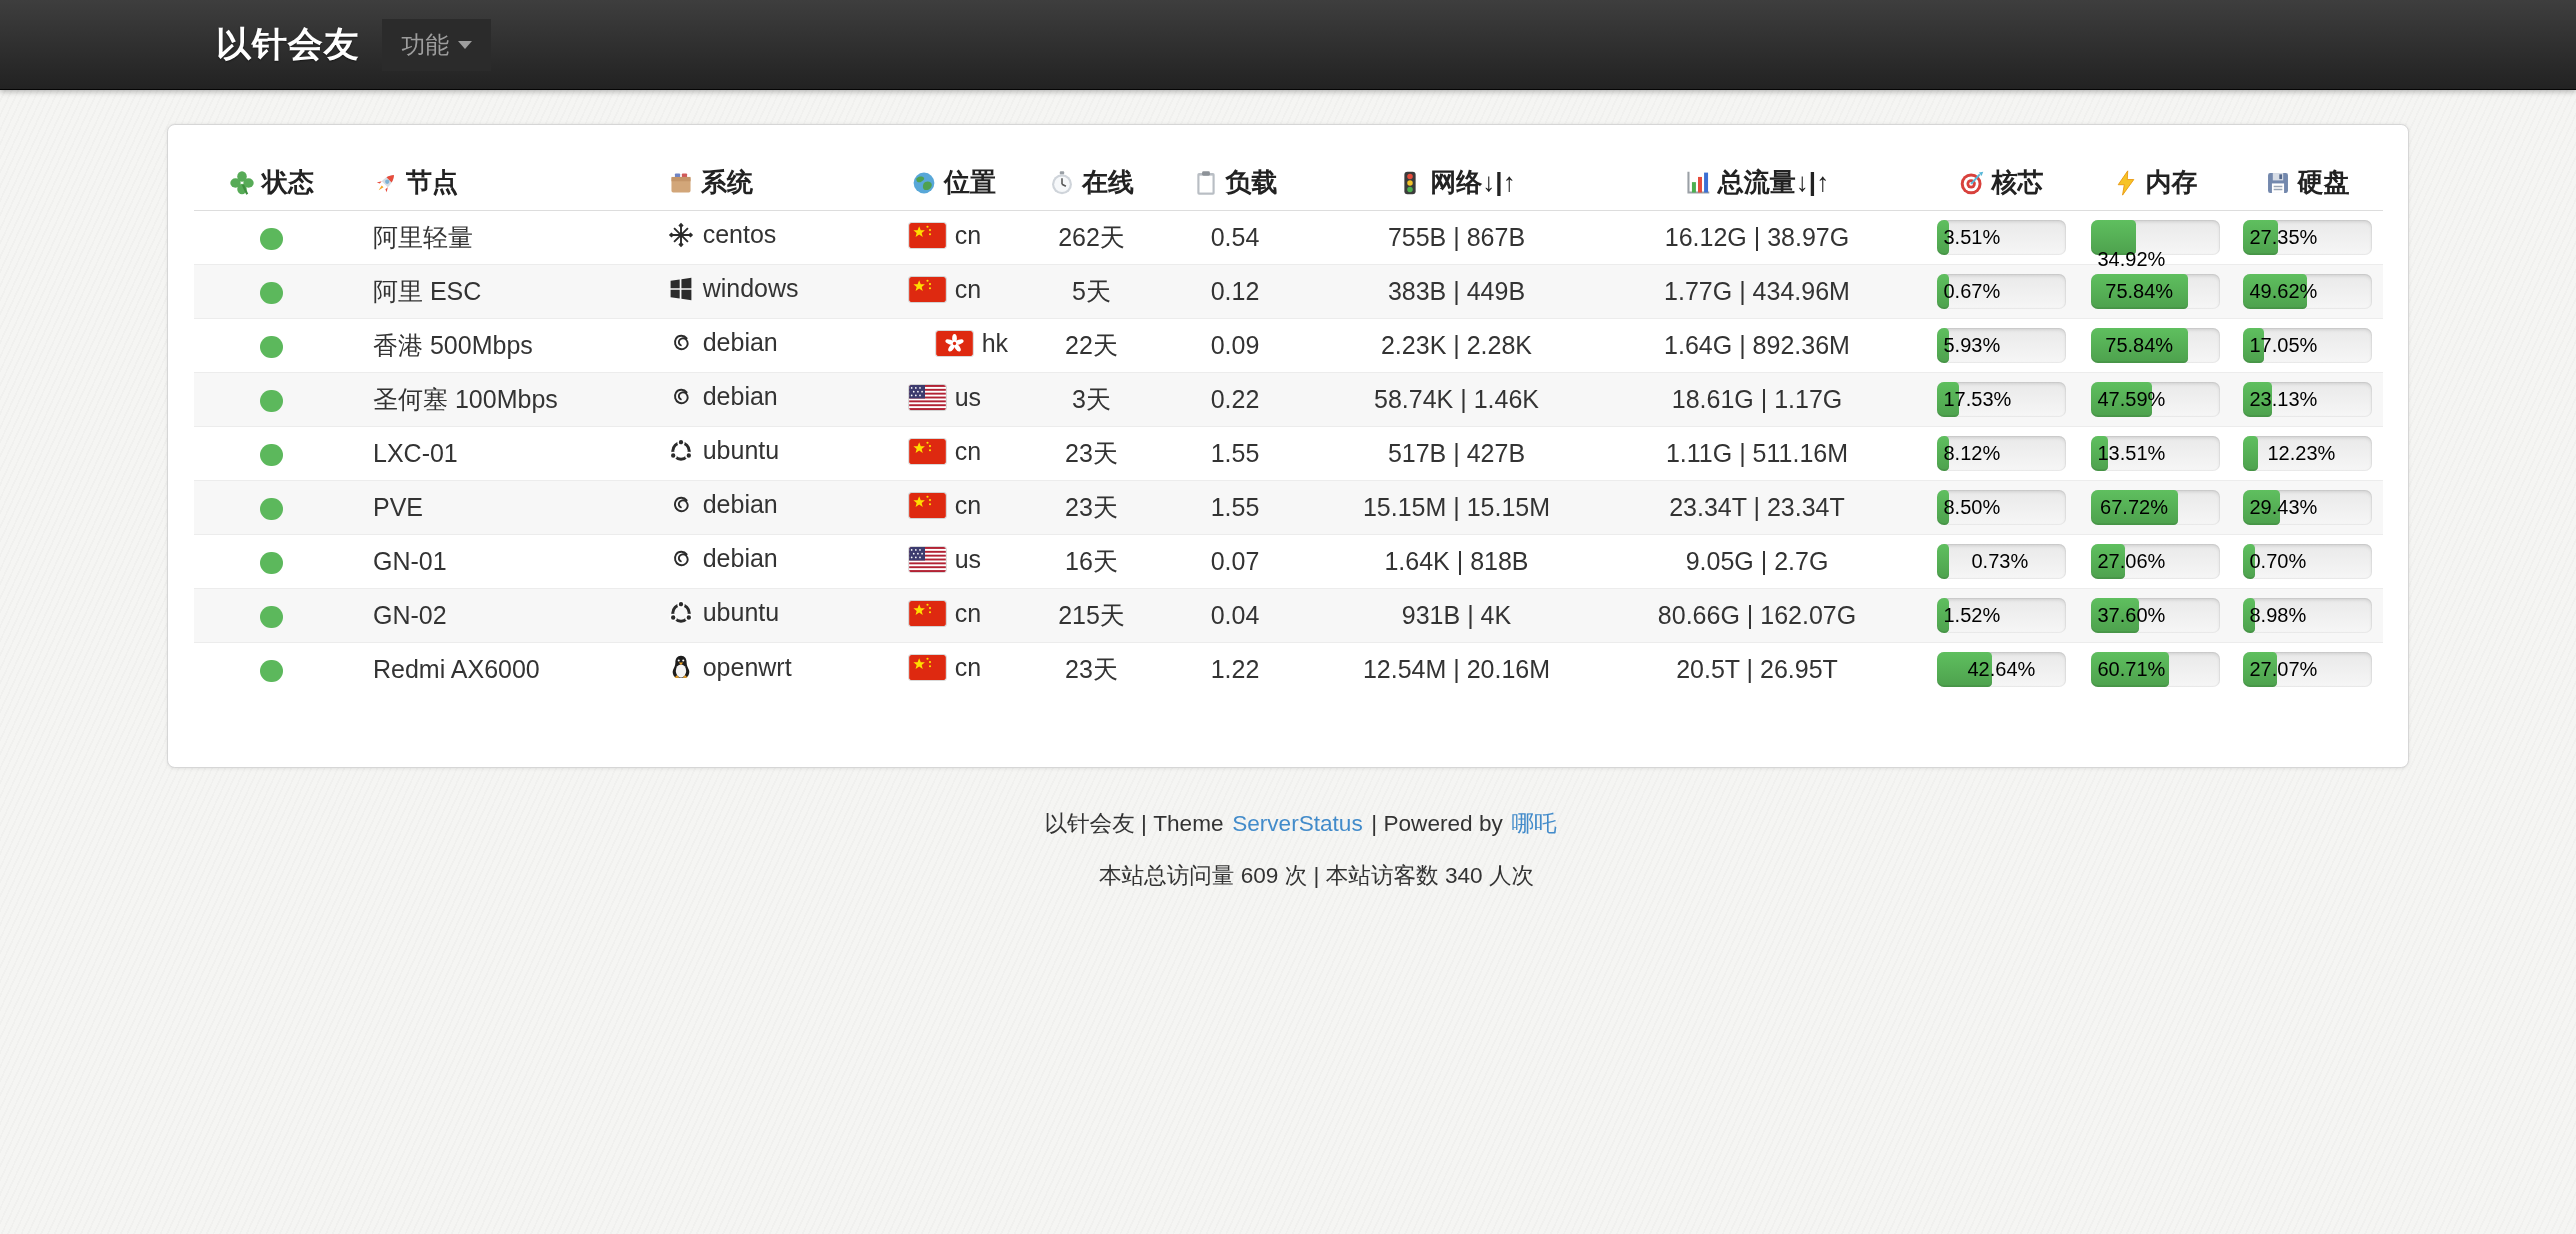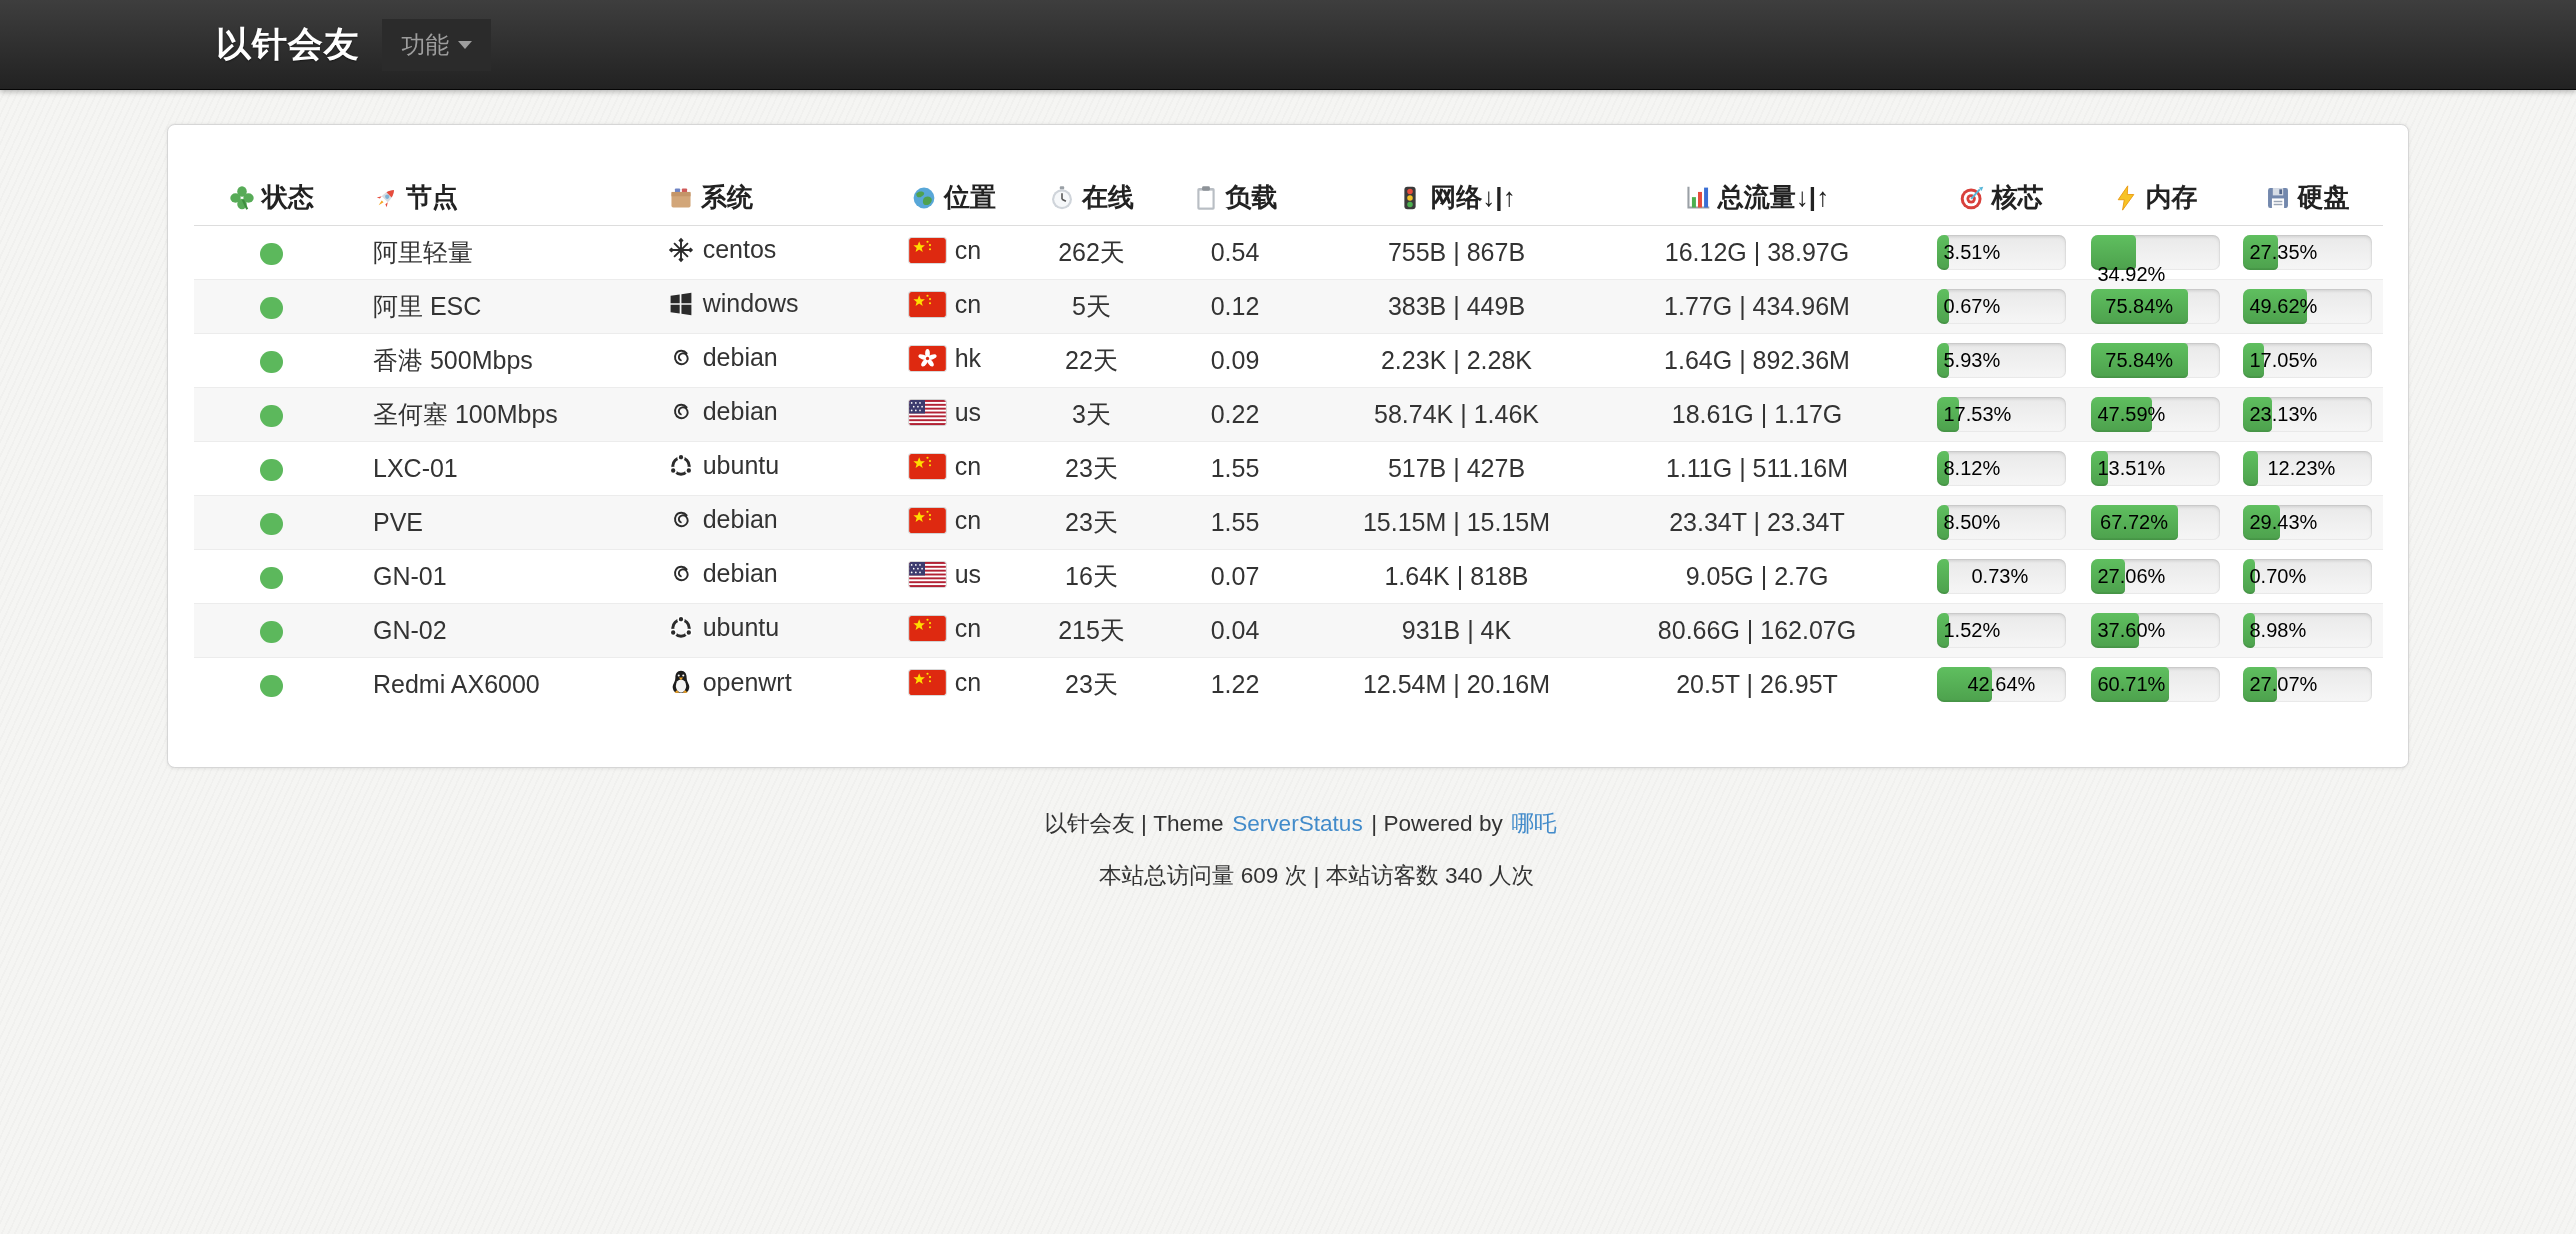--- a/index.html
+++ b/index.html
@@ -38,7 +38,7 @@
     width:2242px; height:644px; margin:34px auto 0;
     background:#fff; border:0.9px solid #d6d6d6; border-radius:7.8px;
     box-shadow:0 0.9px 3.5px rgba(0,0,0,0.08);
-    padding:46px 26px 0;
+    padding:31px 26px 0;
   }
 
   table { width:100%; border-collapse:collapse; table-layout:fixed; }

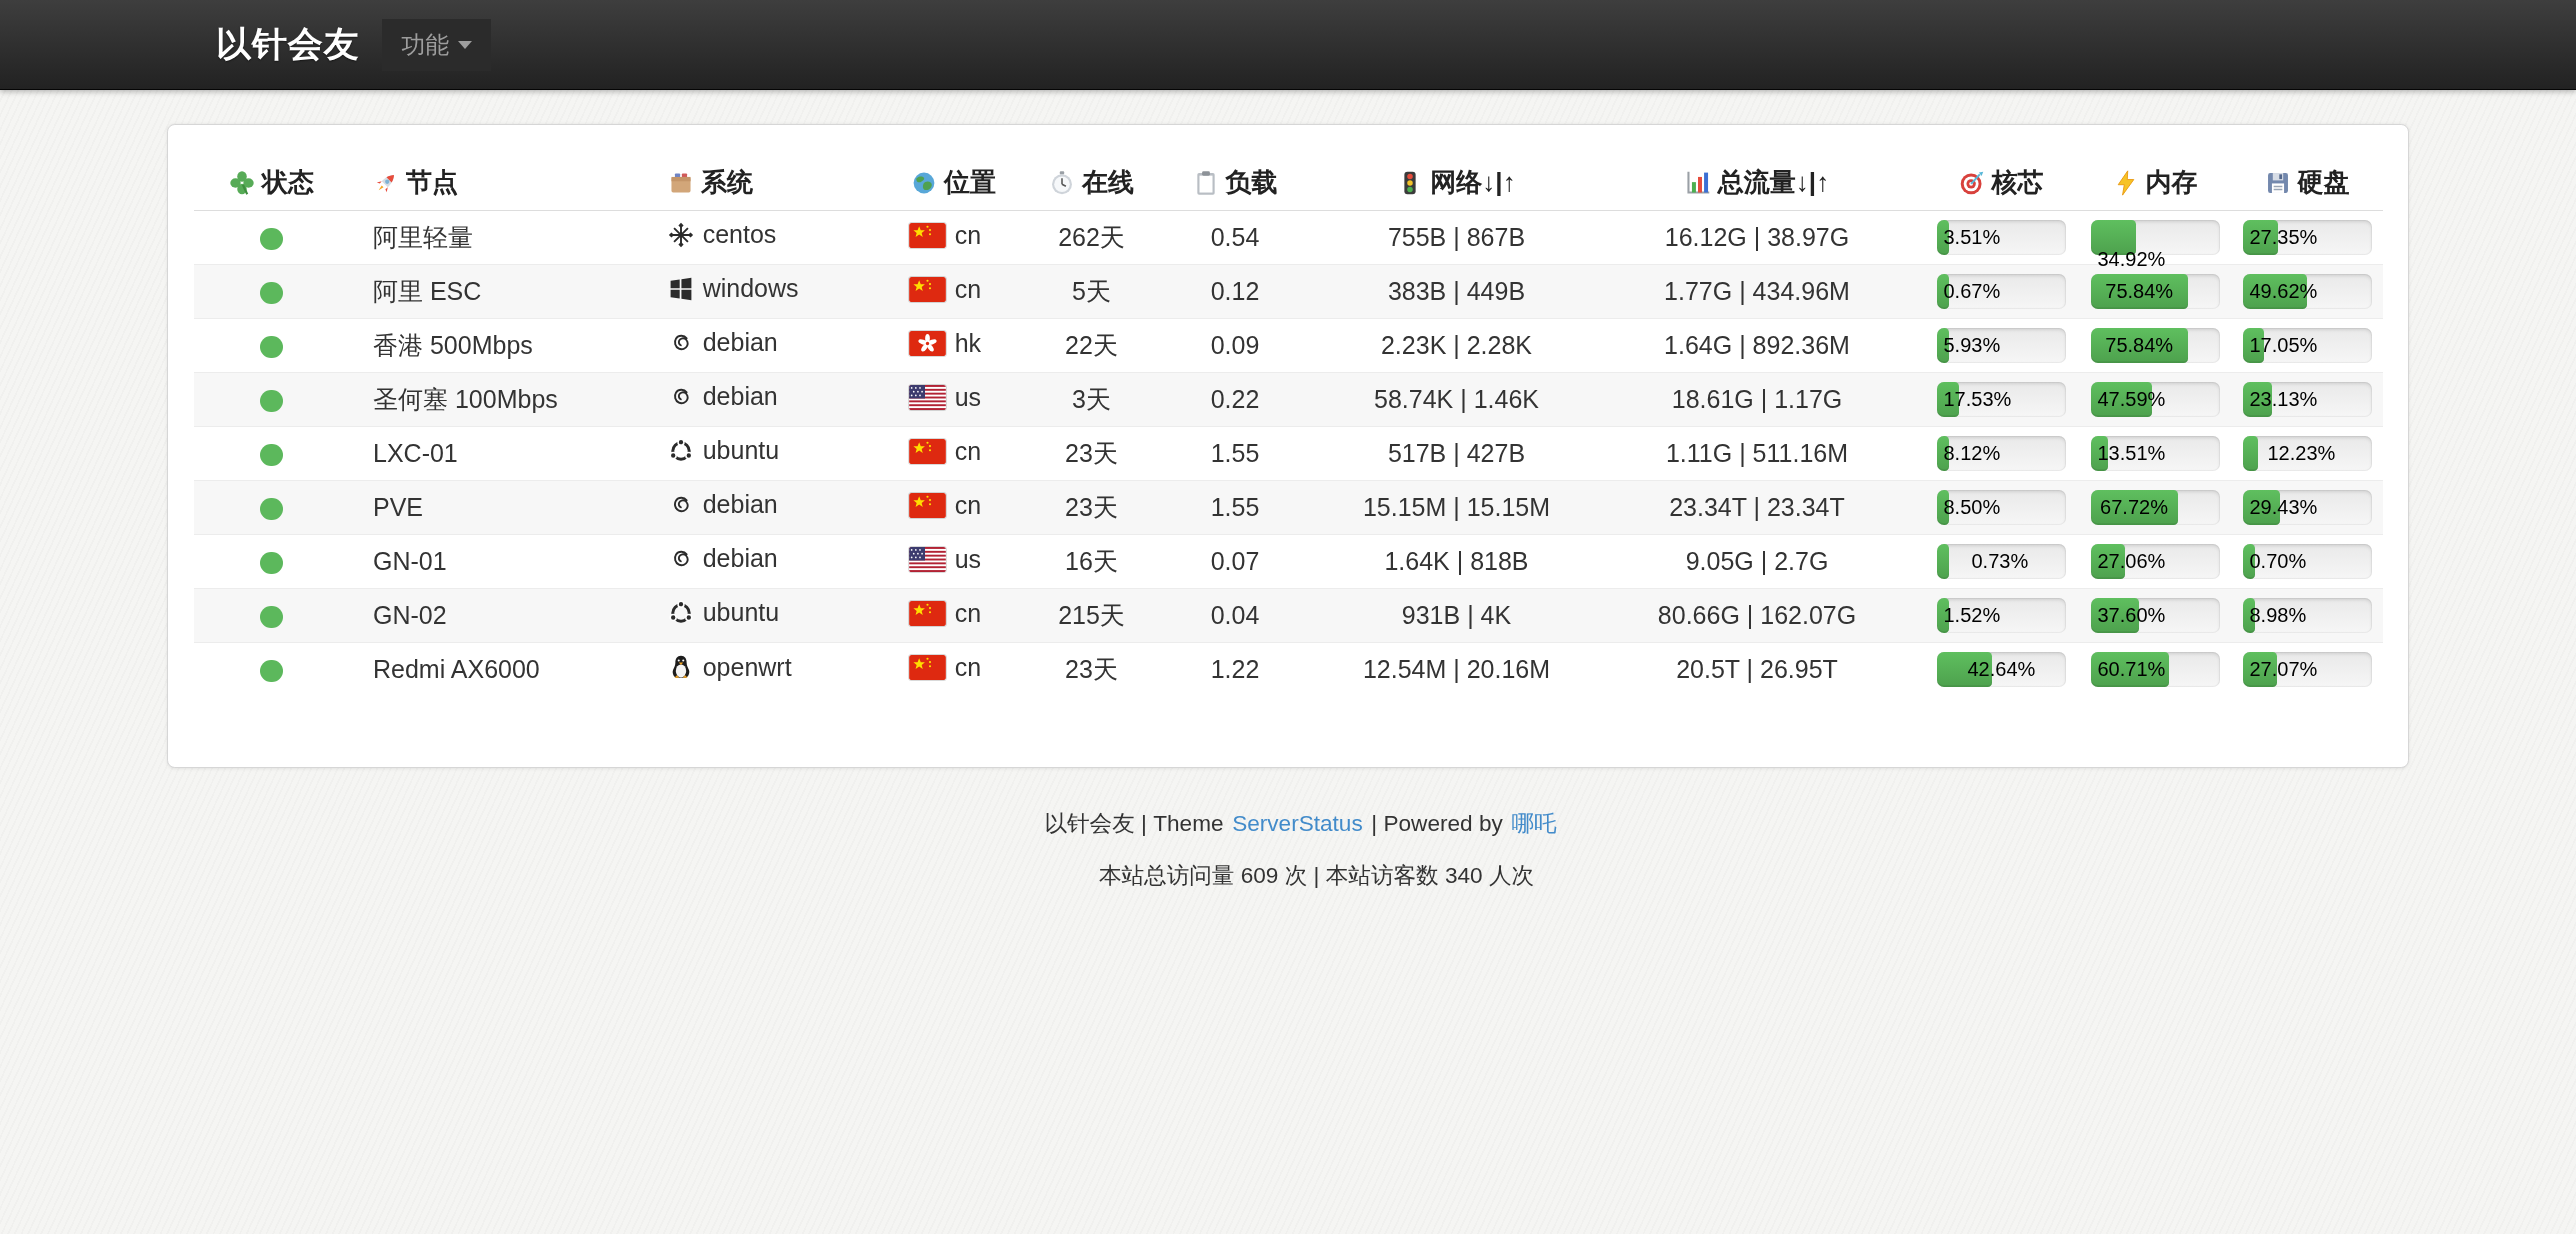--- a/index.html
+++ b/index.html
@@ -309,7 +309,7 @@
               </span>
               <span>debian</span>
             </span></td>
-          <td class="t-left" style="padding-left: 22px;"><span class="cellflex">
+          <td class="t-left" style="padding-left: 22px; text-align: center;"><span class="cellflex">
               <span class="flag">
                 <svg viewBox="0 0 44 30">
                   <rect width="44" height="30" rx="2" fill="#de2910"></rect>

